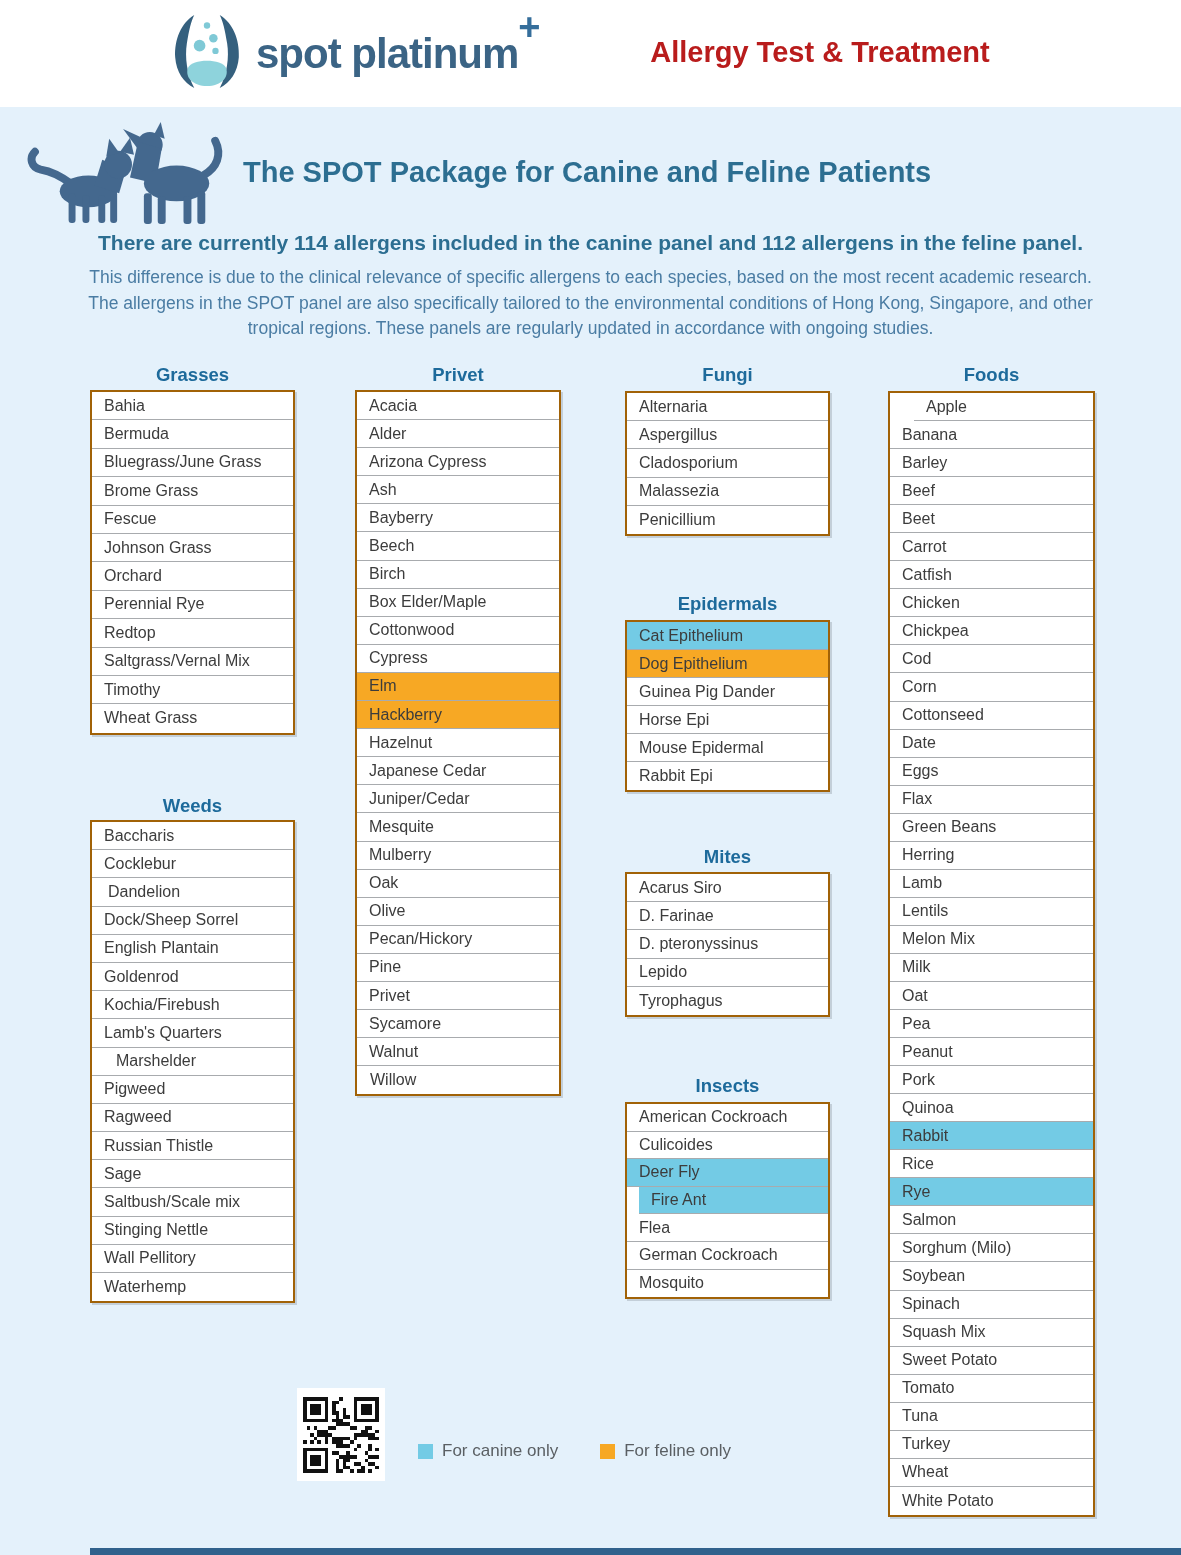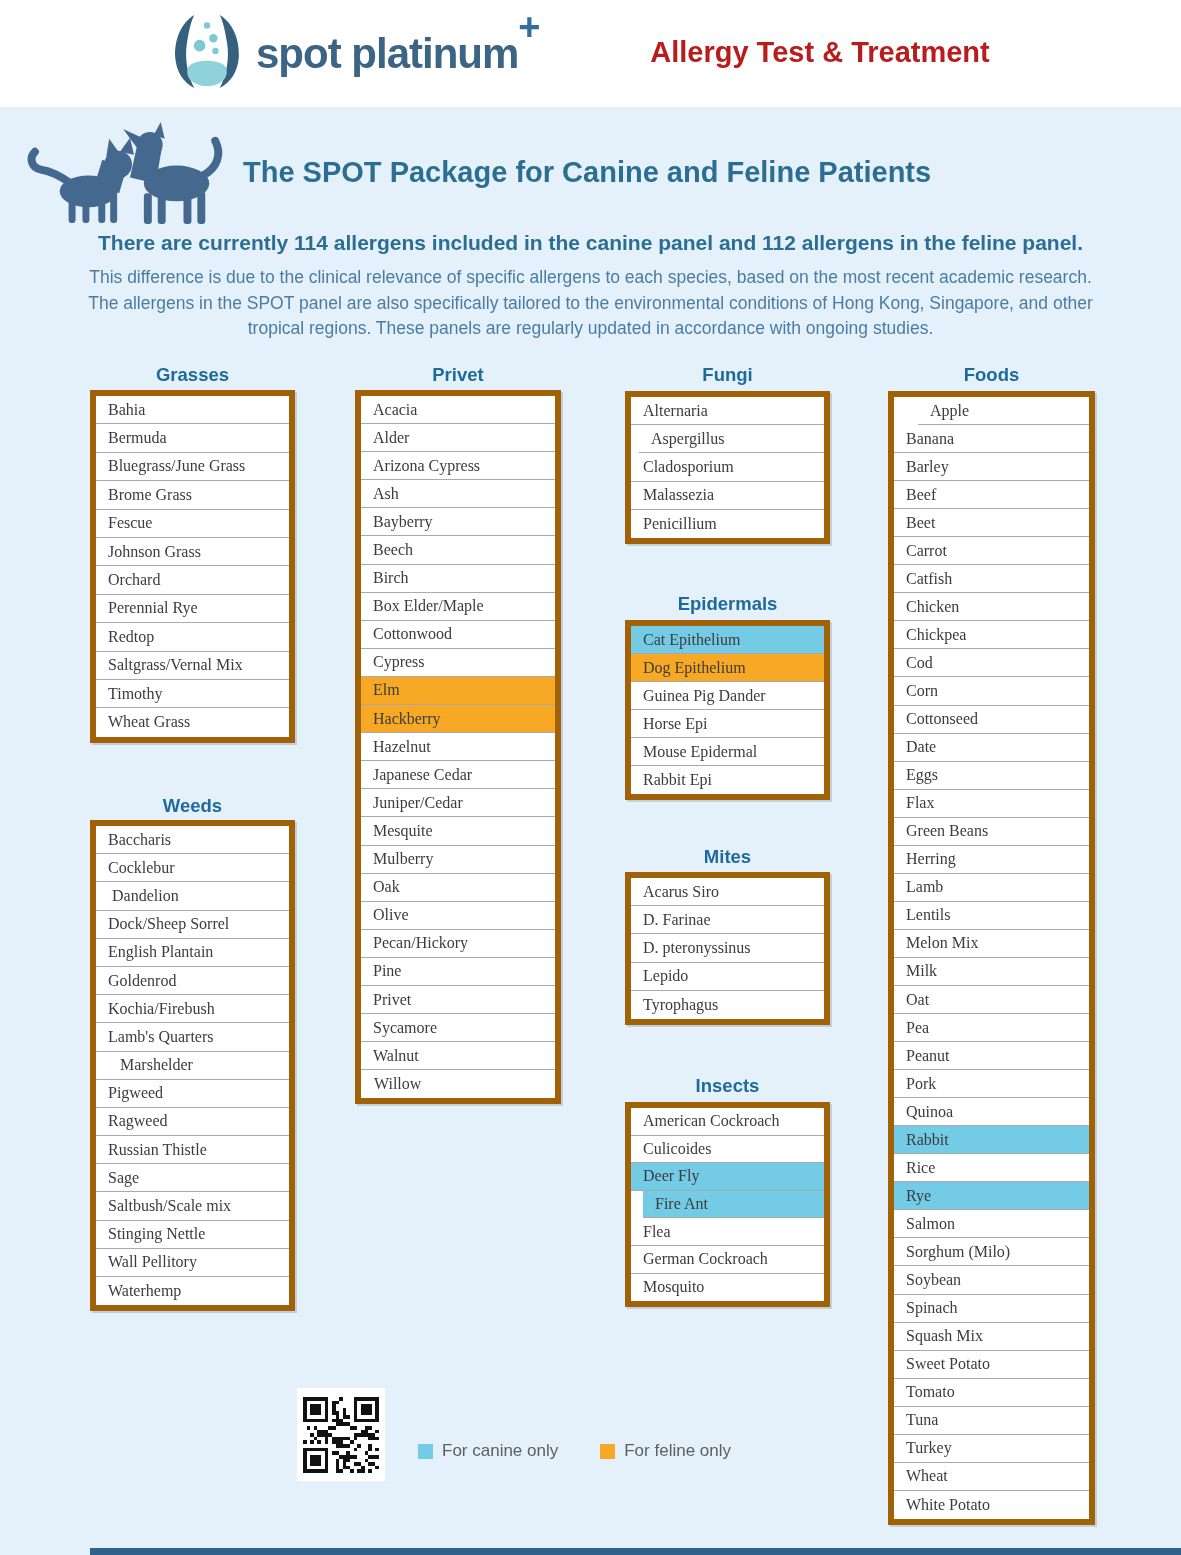--- a/index.html
+++ b/index.html
@@ -20,7 +20,7 @@
 
   
   .panel-title{position:absolute; text-align:center; font-size:18.5px; font-weight:bold; color:#1d6a9b;}
-  .panel-table{position:absolute; background:#ffffff; border:6px solid #a16207; box-shadow:2px 2px 0 rgba(110,120,130,0.28); box-sizing:border-box;font-family:Liberation Serif, serif;}
+  .panel-table{position:absolute; background:#ffffff; border:2px solid #a16207; box-shadow:2px 2px 0 rgba(110,120,130,0.28); box-sizing:border-box;}
   .cell{display:flex; align-items:center; padding-left:12px; font-size:16px; color:#3c3c3c; border-bottom:1px solid #a8abae; box-sizing:border-box;}
   .cell:last-child{border-bottom:none;}
   .hl-canine{background:#73cbe5;}

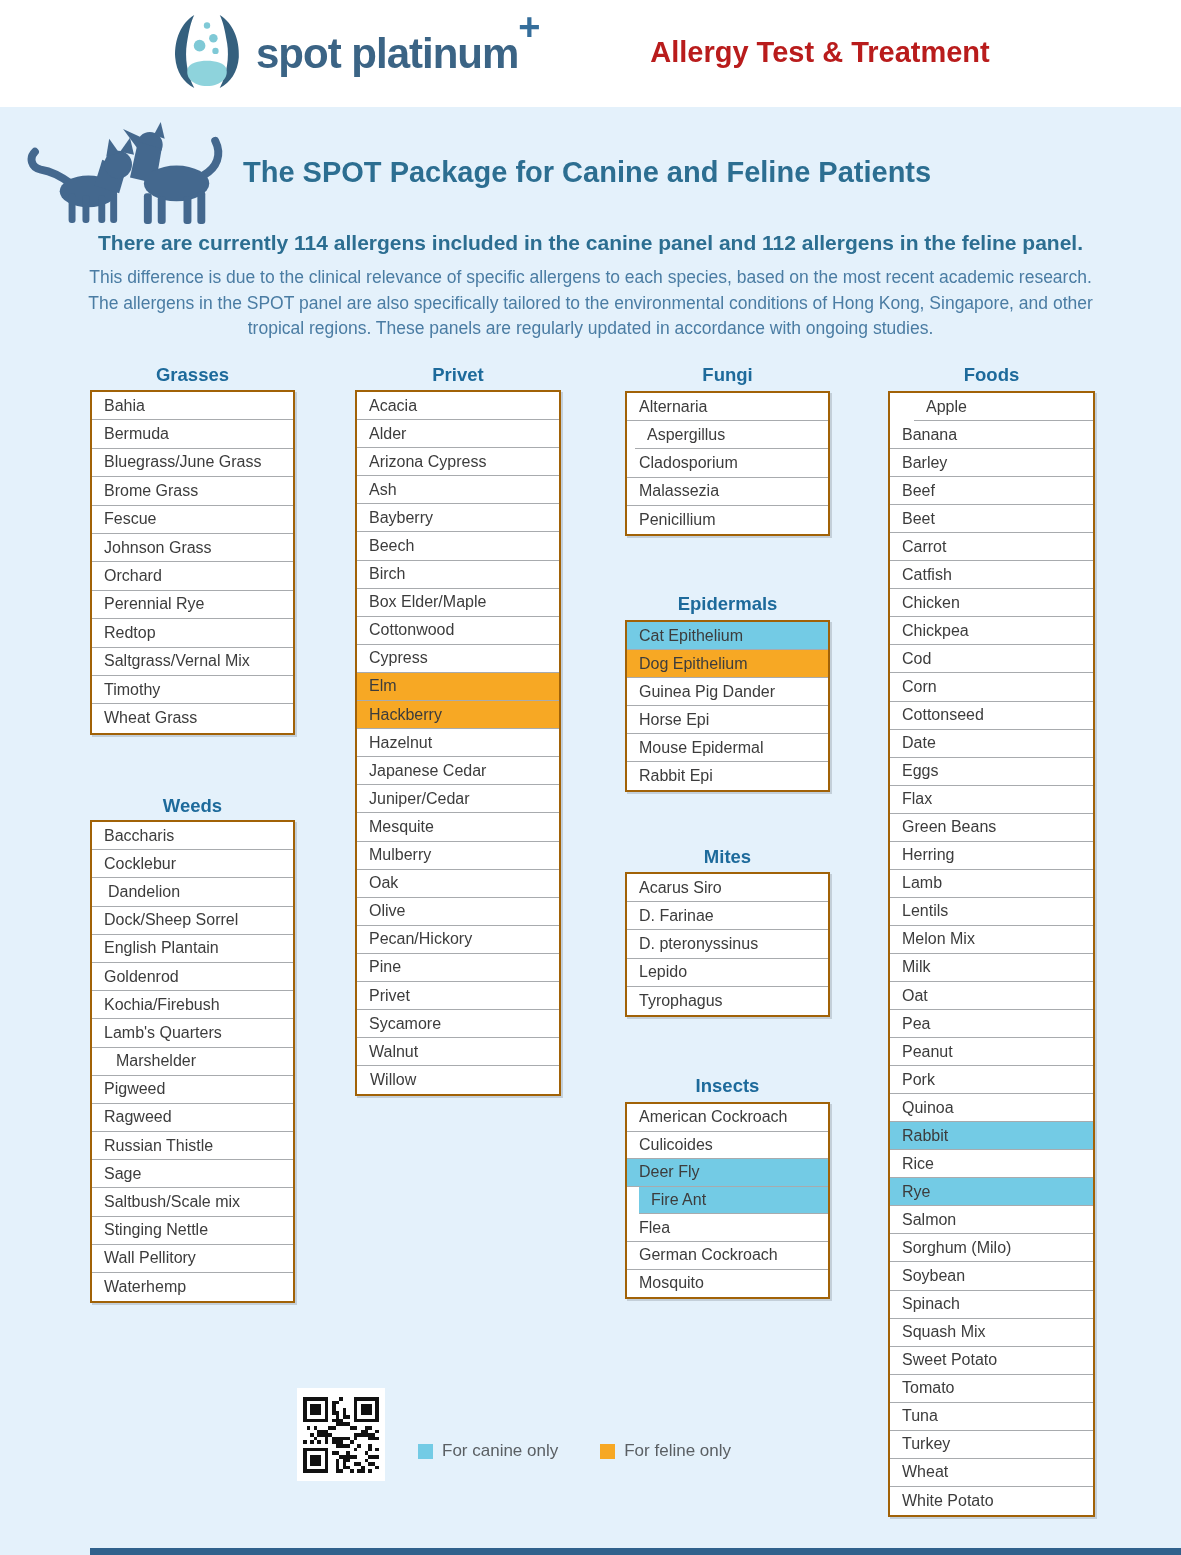--- a/index.html
+++ b/index.html
@@ -159,7 +159,7 @@
       <div class="panel-title" style="left: 625px; top: 364px; width: 205px;">Fungi</div>
       <div class="panel-table" style="left: 625px; top: 391px; width: 205px;">
         <div class="cell" style="height: 28.2px;">Alternaria</div>
-        <div class="cell" style="height: 28.2px; margin-left: 8px;">Aspergillus</div>
+        <div class="cell" style="height: 28.2px;">Aspergillus</div>
         <div class="cell" style="height: 28.2px;">Cladosporium</div>
         <div class="cell" style="height: 28.2px;">Malassezia</div>
         <div class="cell" style="height: 28.2px;">Penicillium</div>

